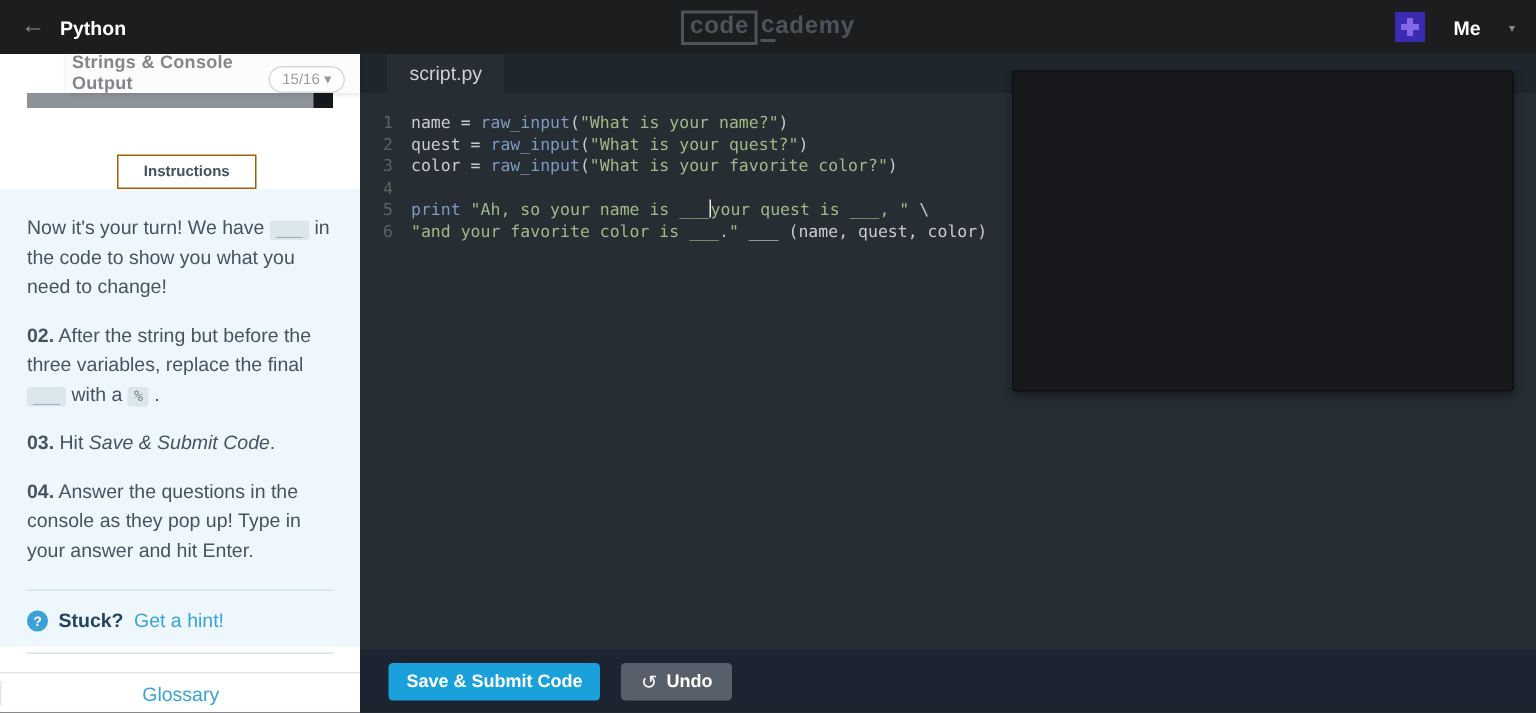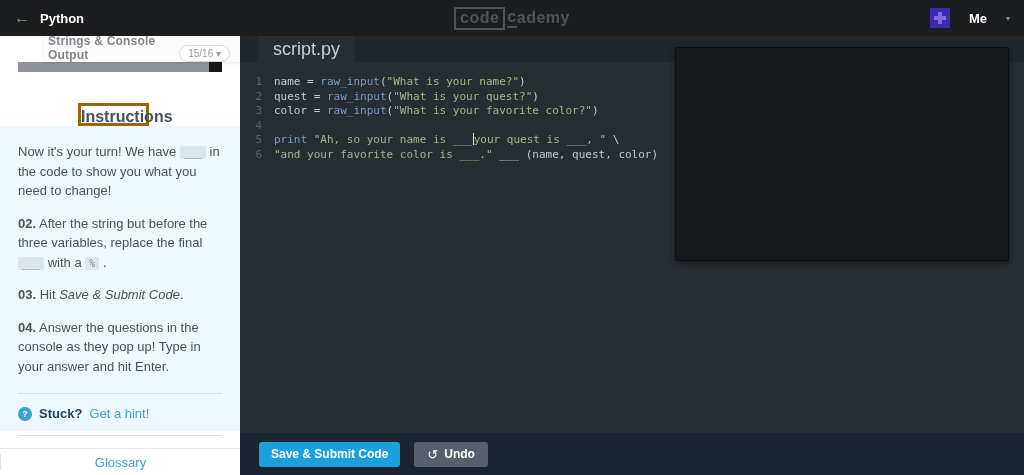--- a/index.html
+++ b/index.html
@@ -42,7 +42,7 @@
   
   .main { position:absolute; top:36px; left:240px; width:784px; height:439px; }
   .tab-bar { position:absolute; top:0; left:0; right:0; height:26px; background:#1f262c; }
-  .tab { position:absolute; left:18px; top:0; height:26px; line-height:26px; padding:0 15px; background:#262d33; color:#ccd1d6; font-size:18px; cursor:pointer; }
+  .tab { position:absolute; left:18px; top:0; height:26px; line-height:26px; padding:0 15px; background:#262d33; color:#ccd1d6; font-size:13px; cursor:pointer; }
   .editor { position:absolute; top:26px; left:0; right:0; bottom:42px; background:#262d33; padding-top:13px; font-family:"DejaVu Sans Mono", monospace; font-size:11px; line-height:14.5px; cursor:text; }
   .code-line { display:flex; }
   .ln { width:22px; text-align:right; color:#59655e; margin-right:12px; flex-shrink:0; user-select:none; }

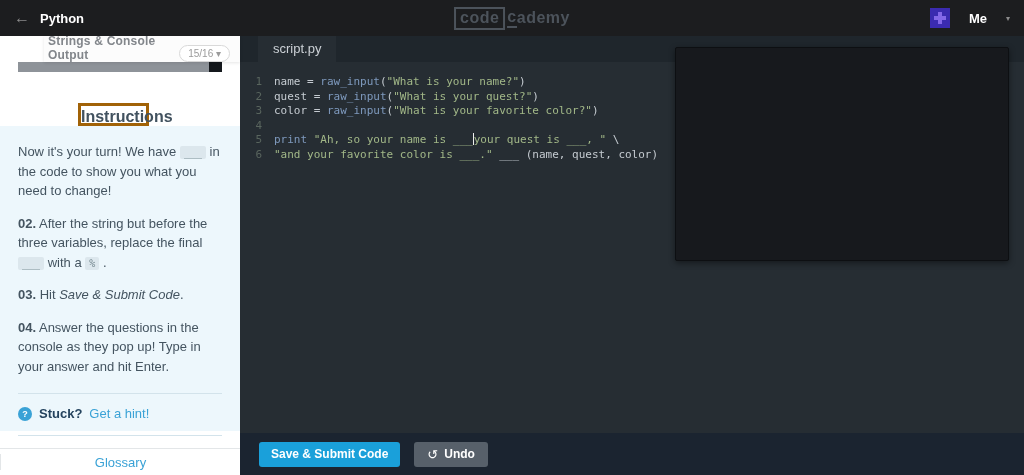--- a/index.html
+++ b/index.html
@@ -26,7 +26,7 @@
   .progress-badge { border:1px solid #d9d9d9; border-radius:10px; padding:2px 8px; font-size:10px; color:#9b9b9b; background:#fff; cursor:pointer; white-space:nowrap; }
   .progress-track { position:absolute; top:26px; left:18px; width:204px; height:10px; background:#14181c; }
   .progress-fill { height:100%; background:#8e9399; width:0; }
-  .instructions-tab { position:absolute; left:78px; top:67px; width:71px; height:23px; background:#ffffff; border:3px solid #a16207; color:#42525f; font-size:16px; font-weight:bold; text-align:center; line-height:21px; z-index:3; }
+  .instructions-tab { position:absolute; left:78px; top:67px; width:93px; height:23px; background:#ffffff; border:1px solid #a16207; color:#42525f; font-size:10px; font-weight:bold; text-align:center; line-height:21px; z-index:3; }
   .instructions-panel { position:absolute; top:90px; left:0; width:240px; height:305px; background:#edf7fc; padding:16px 18px 0; color:#445460; font-size:13px; line-height:1.5; }
   .instructions-panel p { margin-bottom:13px; }
   .chip { background:#dce7ed; color:#74878f; font-family:"DejaVu Sans Mono", monospace; font-size:10px; padding:1px 4px; border-radius:2px; }

